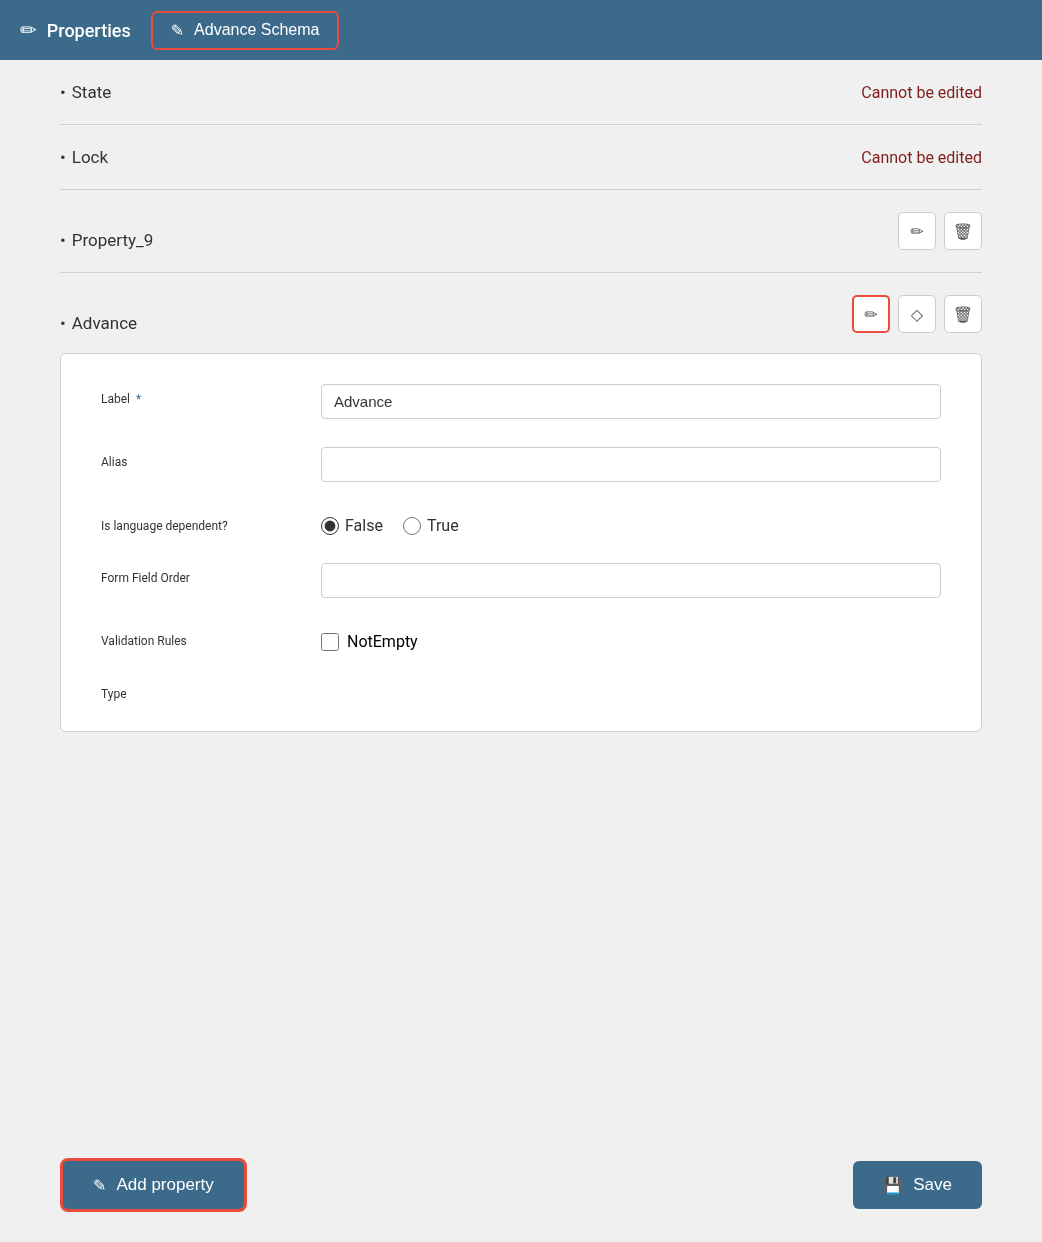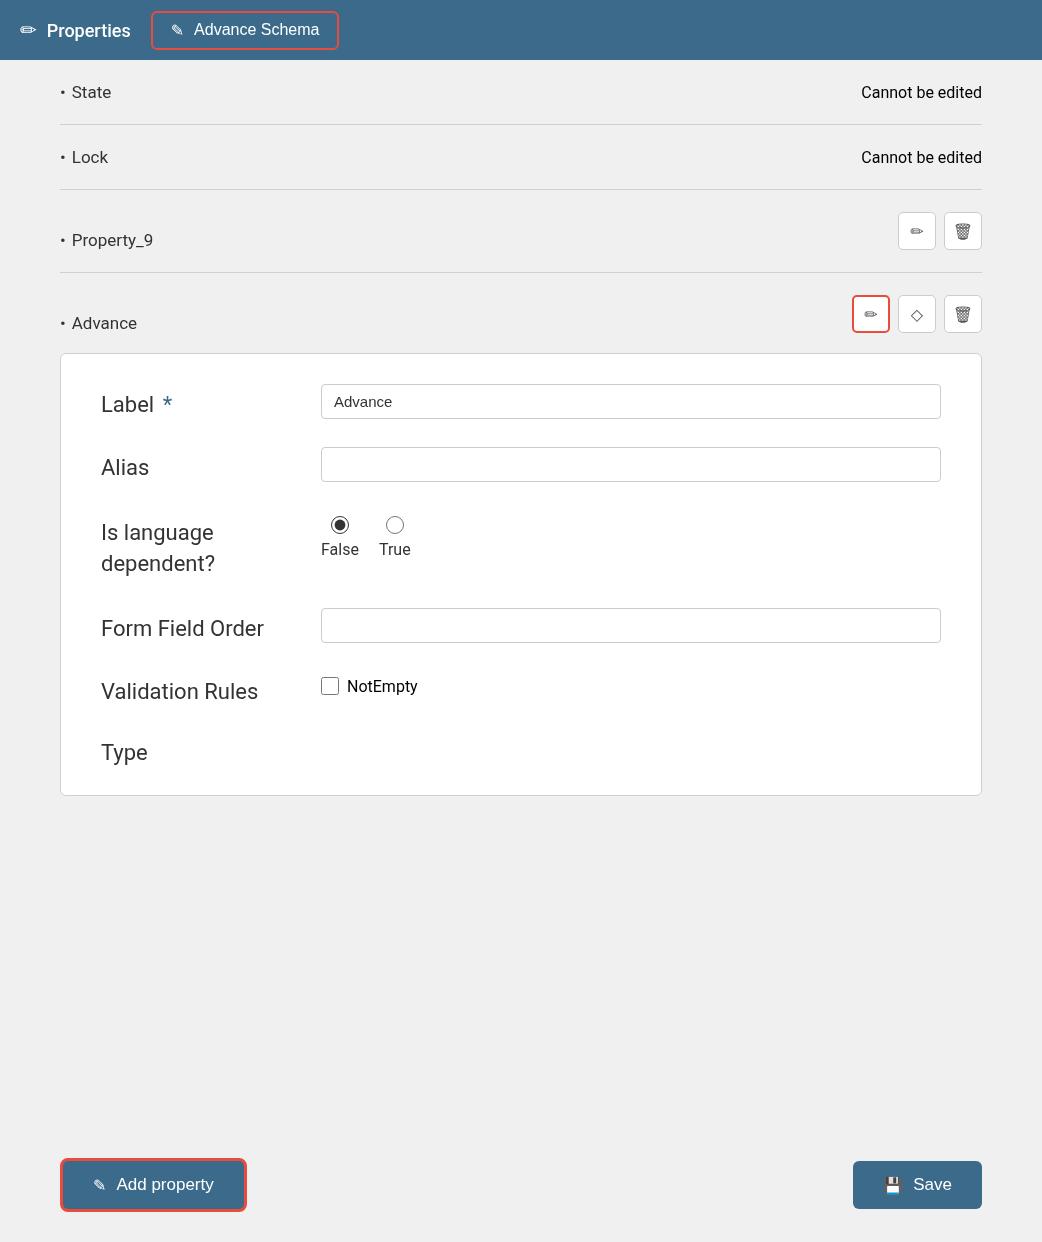--- a/index.html
+++ b/index.html
@@ -73,7 +73,7 @@
       color: #333;
     }
     .cannot-edit {
-      color: #000000;
+      color: #7f1d1d;
       font-size: 16px;
     }
     .property-actions {

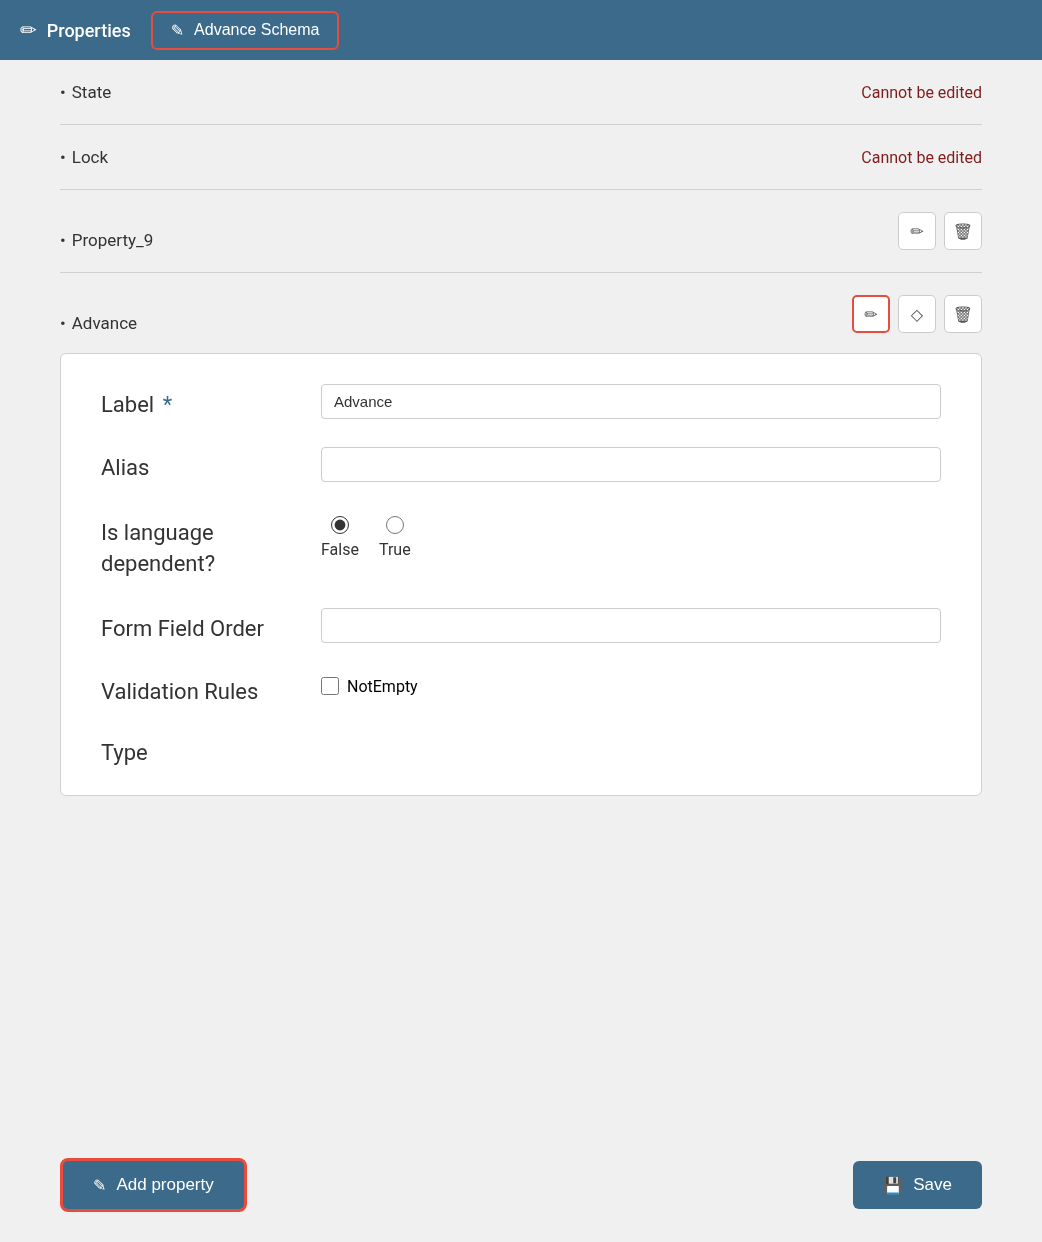--- a/index.html
+++ b/index.html
@@ -117,7 +117,7 @@
     }
     .form-label {
       width: 220px;
-      font-size: 22px;
+      font-size: 12px;
       color: #333;
       padding-top: 8px;
       flex-shrink: 0;

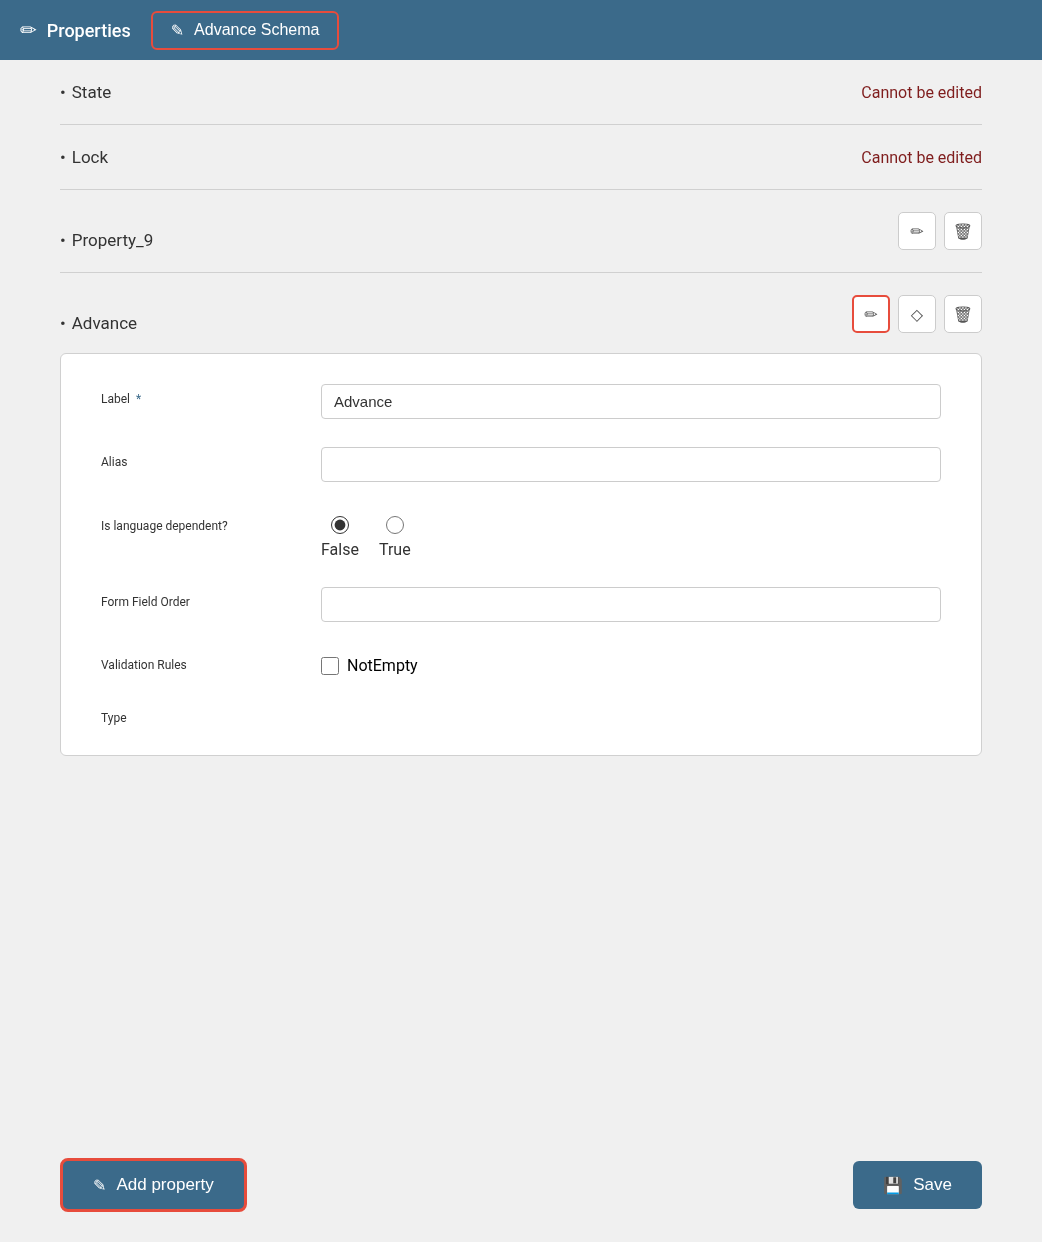--- a/index.html
+++ b/index.html
@@ -151,7 +151,6 @@
       font-size: 16px;
       color: #333;
       cursor: pointer;
-      flex-direction: column;
     }
     .radio-label input[type="radio"] {
       width: 18px;

